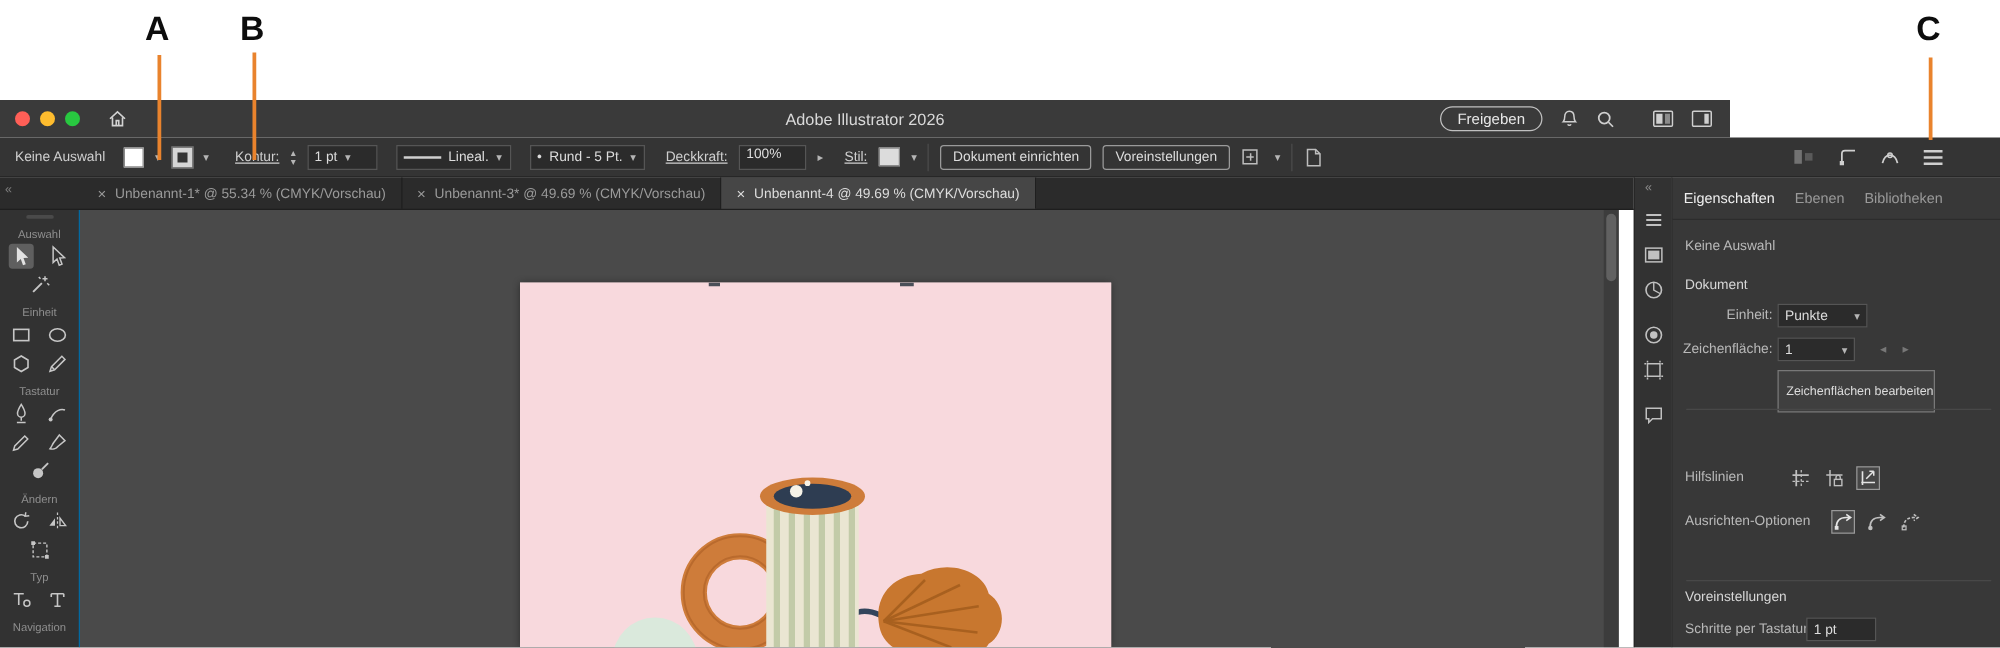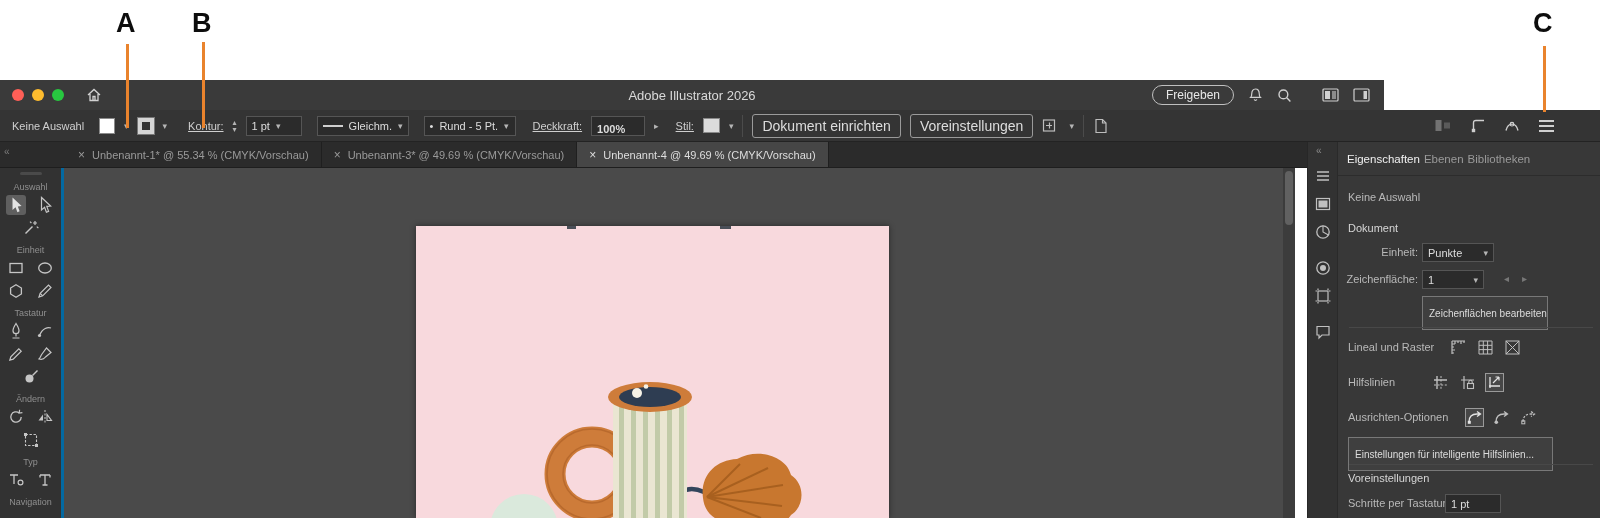--- a/index.html
+++ b/index.html
@@ -182,7 +182,7 @@
     </span>
     <span class="cb-select" style="width:92px;margin-left:6px">
       <span class="line-preview"></span>
-      <span>Gleichm.</span>
+      <span>Lineal.</span>
       <span class="caret">▾</span>
     </span>
     <span class="cb-select" style="width:92px;margin-left:6px">

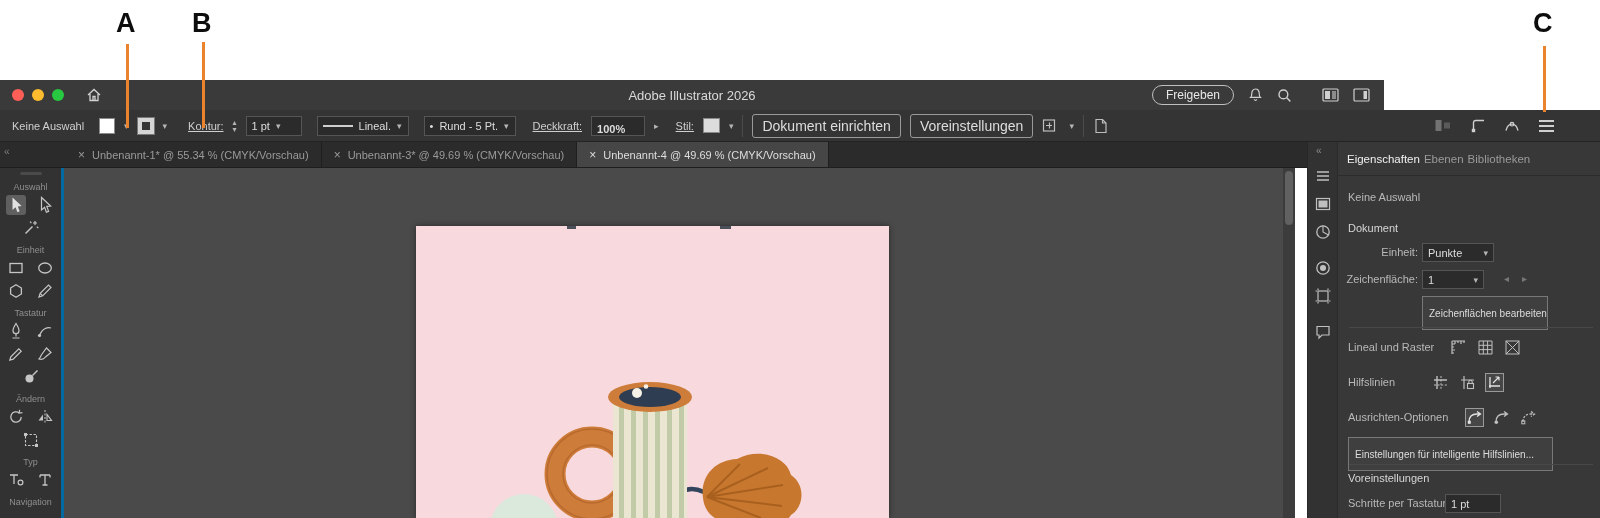--- a/index.html
+++ b/index.html
@@ -37,7 +37,7 @@
   .cb-select { display: flex; align-items: center; gap: 6px; background: #2b2b2b;
                border: 1px solid #555; height: 20px; padding: 0 5px; color: #ddd; white-space: nowrap; }
   .cb-field { background: #2b2b2b; border: 1px solid #555; height: 20px; padding: 0 5px;
-              color: #ddd; display: flex; align-items: flex-end; font-weight: bold; }
+              color: #ddd; display: flex; align-items: flex-start; }
   .line-preview { width: 30px; height: 2px; background: #cfcfcf; }
   .cb-sep { width: 1px; height: 22px; background: #4b4b4b; }
   .cb-btn { border: 1px solid #9a9a9a; border-radius: 3px; background: transparent;

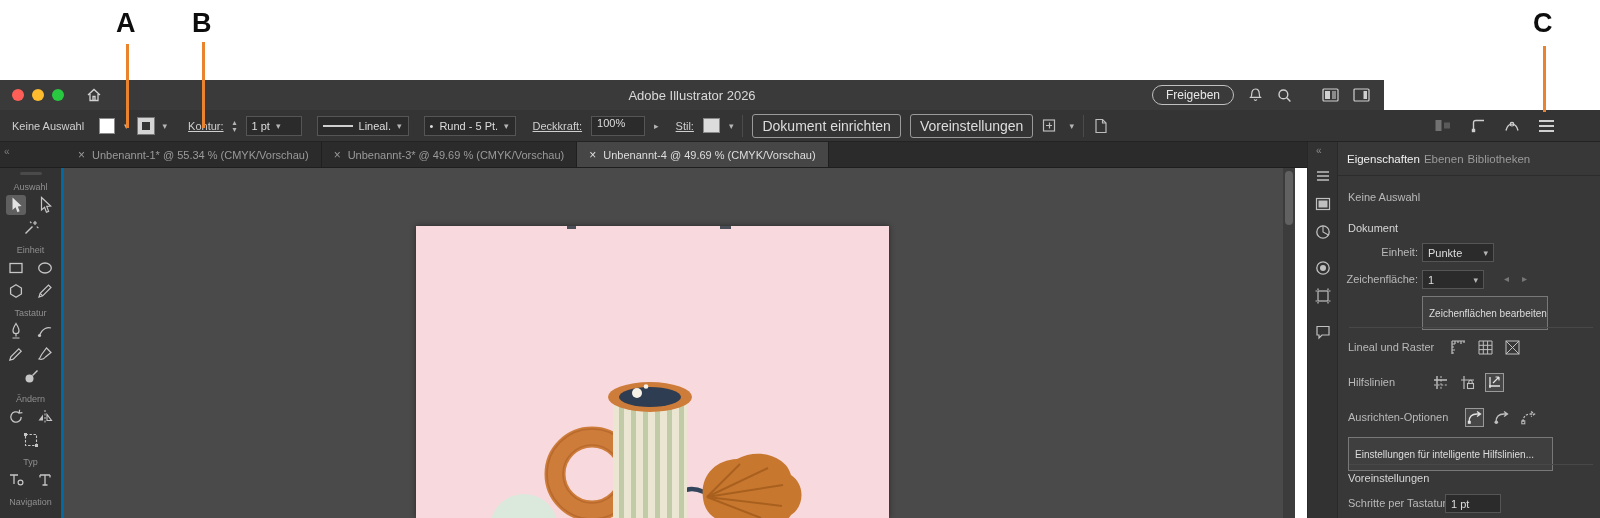--- a/index.html
+++ b/index.html
@@ -41,7 +41,7 @@
   .line-preview { width: 30px; height: 2px; background: #cfcfcf; }
   .cb-sep { width: 1px; height: 22px; background: #4b4b4b; }
   .cb-btn { border: 1px solid #9a9a9a; border-radius: 3px; background: transparent;
-            color: #ddd; font-size: 14px; padding: 3px 9px; white-space: nowrap; }
+            color: #ddd; font-size: 11px; padding: 3px 9px; white-space: nowrap; }
   .cb-spacer { flex: 1; }
   .cb-icon { display: flex; align-items: center; }
   .hamburger { display: flex; flex-direction: column; gap: 3px; margin-right: 46px; }

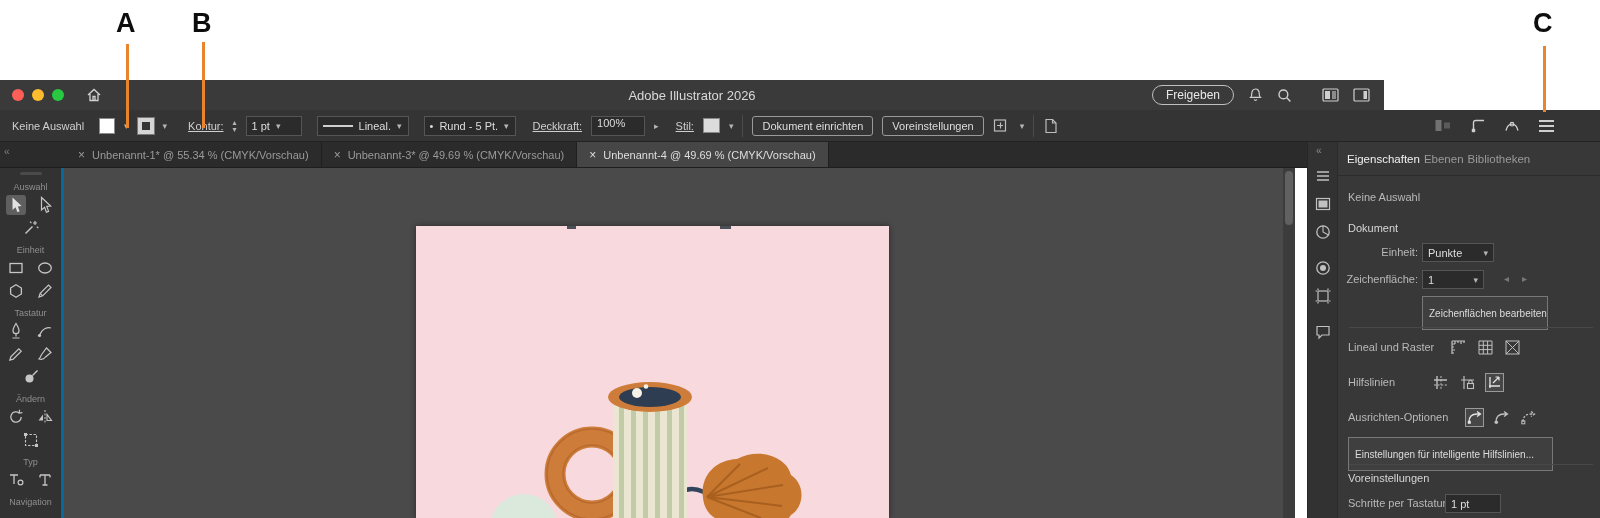--- a/index.html
+++ b/index.html
@@ -89,7 +89,7 @@
   .props { position: absolute; left: 1337px; top: 142px; width: 263px; height: 376px;
            background: #383838; border-left: 1px solid #2a2a2a; font-size: 11px; color: #b9b9b9; }
   .props-tabs { position: absolute; top: 0; left: 0; right: 0; height: 34px;
-                display: flex; align-items: center; gap: 4px; padding-left: 9px;
+                display: flex; align-items: center; gap: 16px; padding-left: 9px;
                 border-bottom: 1px solid #2c2c2c; }
   .props-tab { color: #9a9a9a; font-size: 11.5px; white-space: nowrap; }
   .props-tab.active { color: #f0f0f0; }

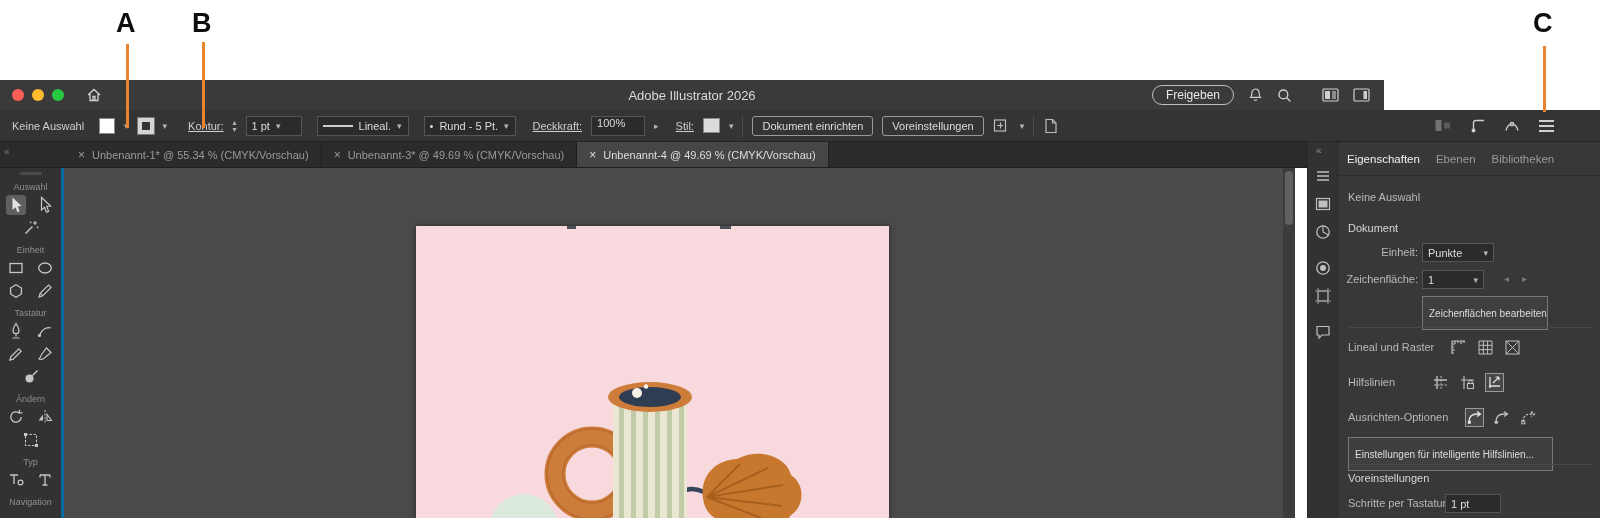--- a/index.html
+++ b/index.html
@@ -60,7 +60,7 @@
 
   
   .toolbar { position: absolute; left: 0; top: 168px; width: 64px; height: 350px;
-             background: #323232; border-right: 3px solid #0369a1; text-align: center; }
+             background: #323232; border-right: 1px solid #0369a1; text-align: center; }
   .tb-grip { width: 22px; height: 3px; background: #4a4a4a; border-radius: 2px; margin: 4px auto 0; }
   .tool-section-label { font-size: 9px; color: #8f8f8f; margin-top: 7px; }
   .tool-row { display: flex; justify-content: center; gap: 9px; margin-top: 3px; }

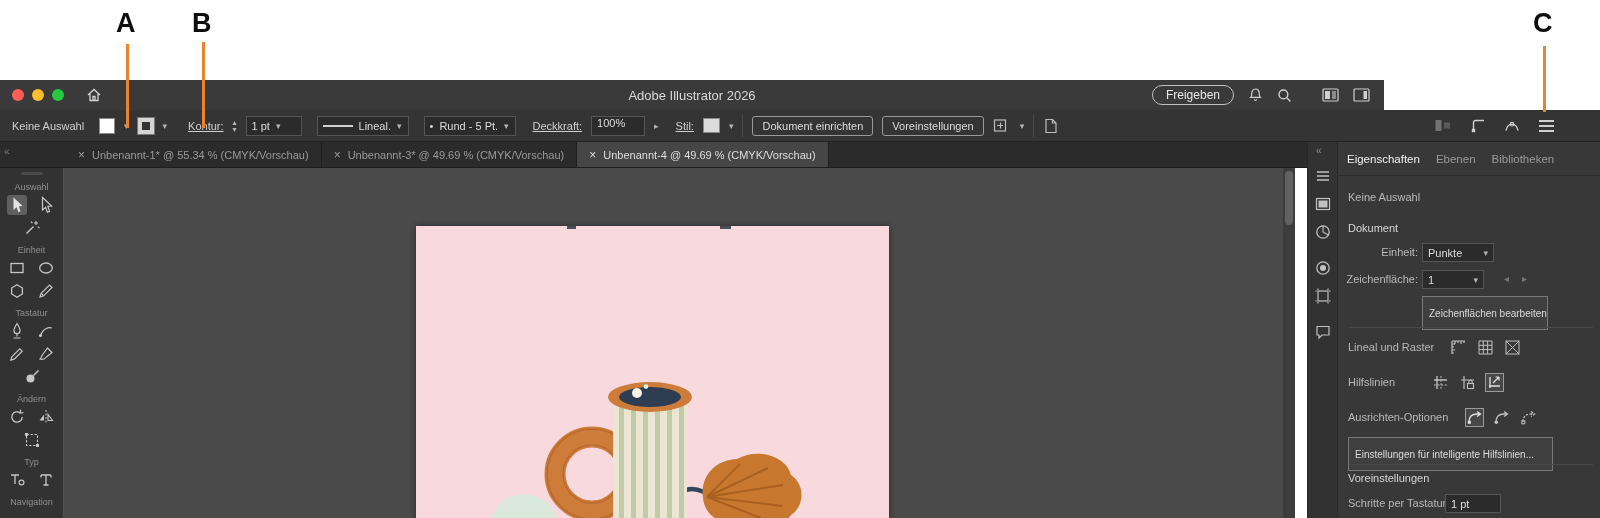--- a/index.html
+++ b/index.html
@@ -509,25 +509,6 @@
 
     <div class="p-divider" style="top:185px"></div>
 
-    <div class="p-row" style="top:196px">
-      <span class="p-label-l">Lineal und Raster</span>
-      <span class="p-icon" style="left:112px;top:1px">
-        <svg width="17" height="17" viewBox="0 0 17 17">
-            <path d="M2 2 H15 M2 2 V15 M5 2 V5 M8 2 V4 M11 2 V5 M14 2 V4 M2 5 H5 M2 8 H4 M2 11 H5 M2 14 H4" stroke="#bfbfbf" stroke-width="1.2" fill="none"></path>
-          </svg>
-      </span>
-      <span class="p-icon" style="left:139px;top:1px">
-        <svg width="17" height="17" viewBox="0 0 17 17">
-            <path d="M2 2 H15 V15 H2 Z M6.3 2 V15 M10.6 2 V15 M2 6.3 H15 M2 10.6 H15" stroke="#bfbfbf" stroke-width="1" fill="none"></path>
-          </svg>
-      </span>
-      <span class="p-icon" style="left:166px;top:1px">
-        <svg width="17" height="17" viewBox="0 0 17 17">
-            <rect x="2" y="2" width="13" height="13" fill="none" stroke="#bfbfbf" stroke-width="1"></rect>
-            <path d="M2 2 L15 15 M15 2 L2 15" stroke="#bfbfbf" stroke-width="1"></path>
-          </svg>
-      </span>
-    </div>
 
     <div class="p-row" style="top:266px">
       <span class="p-label-l">Ausrichten-Optionen</span>

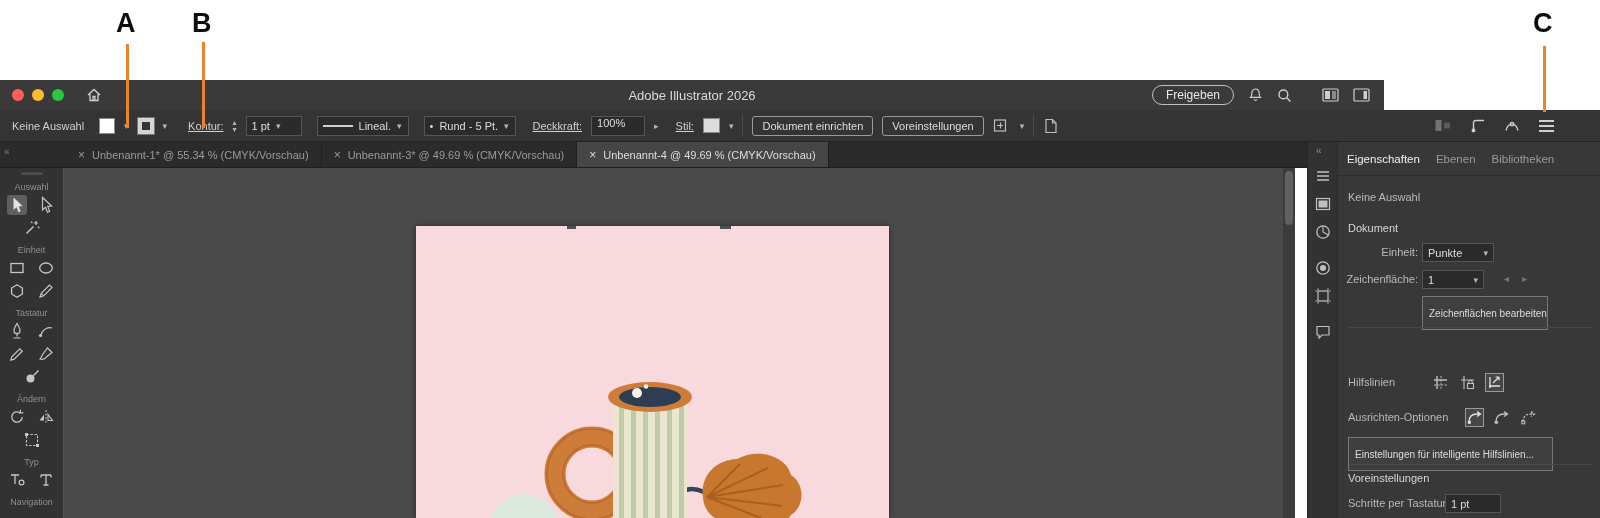--- a/index.html
+++ b/index.html
@@ -555,7 +555,6 @@
       </span>
     </div>
 
-    <button class="p-btn" style="top:295px;left:10px;width:205px">Einstellungen für intelligente Hilfslinien...</button>
 
     <div class="p-divider" style="top:322px"></div>
 

